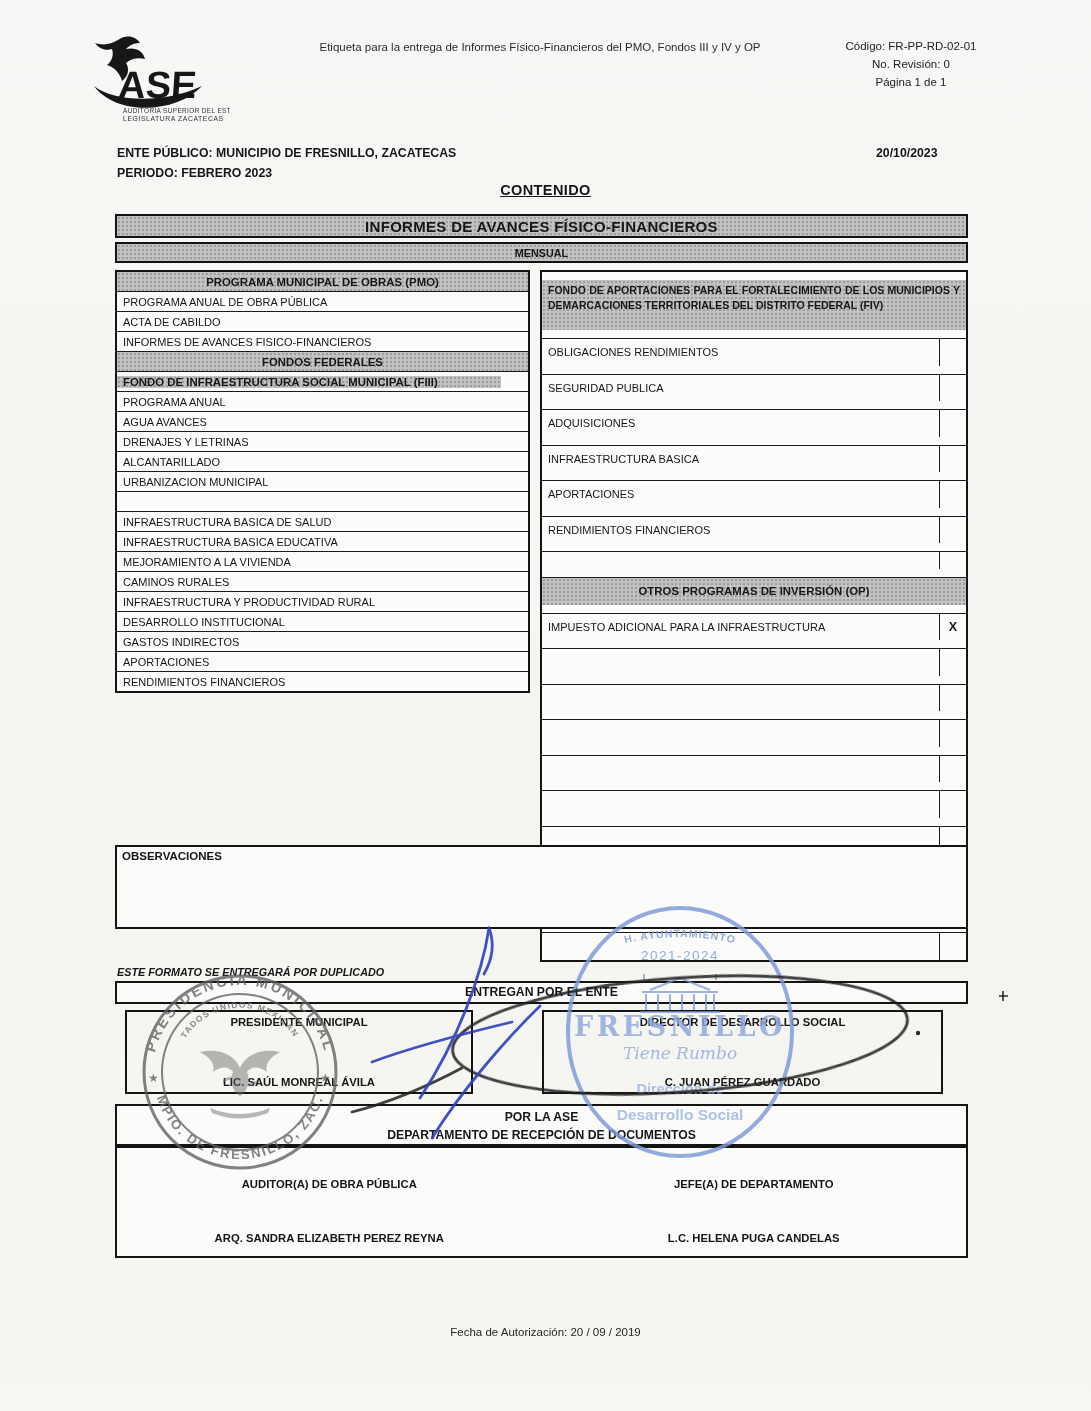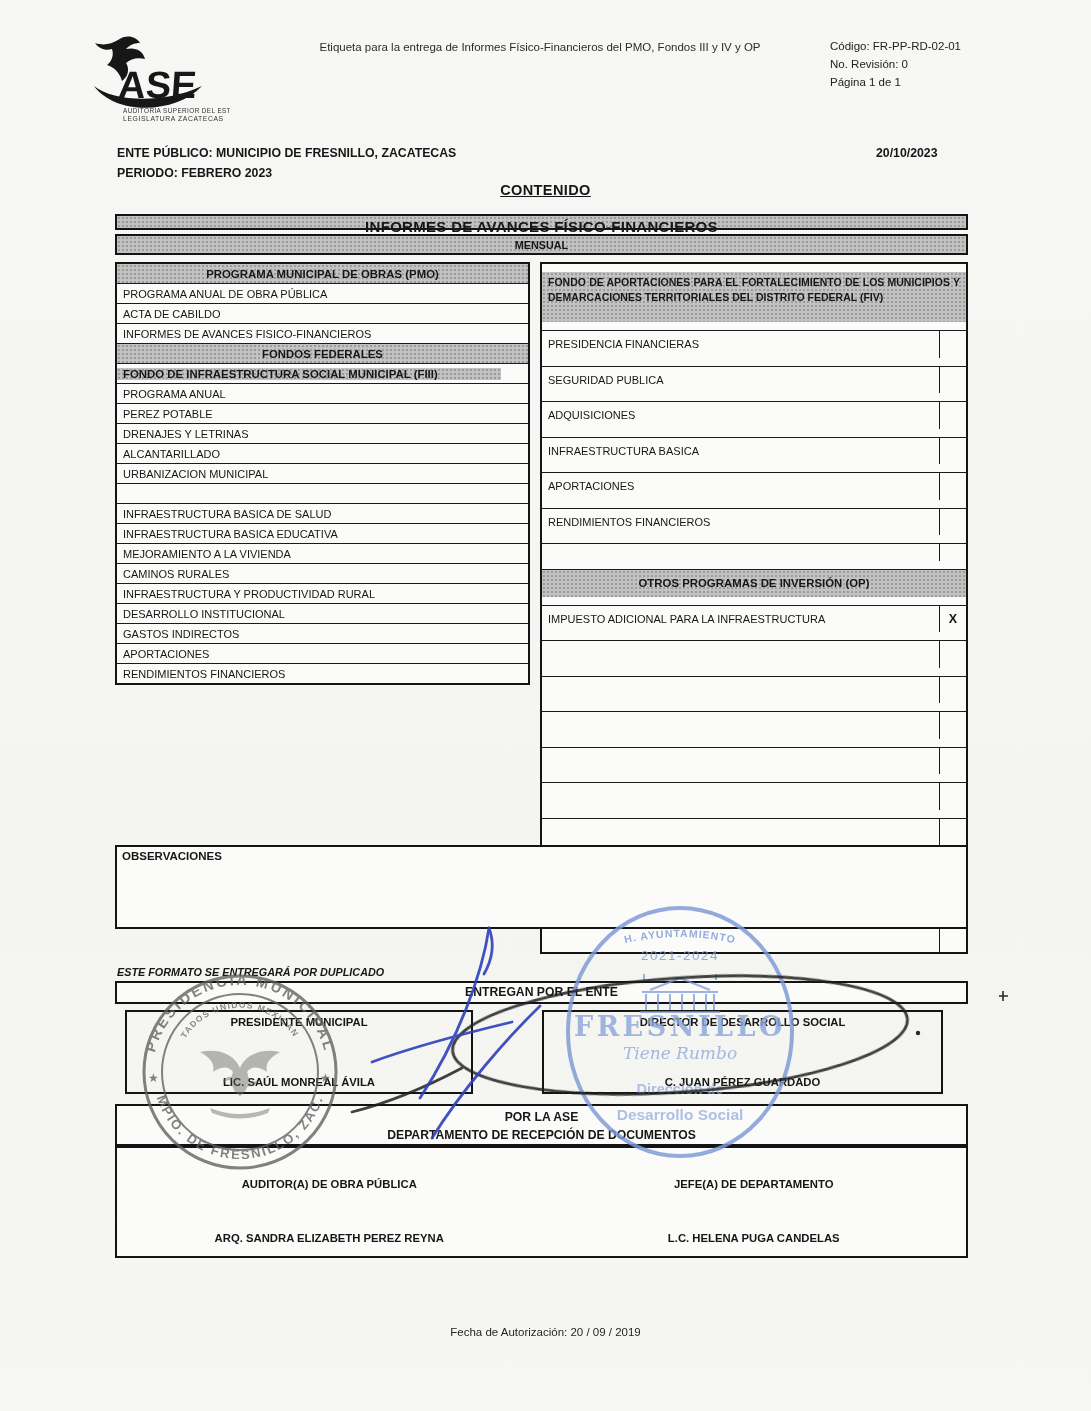--- a/index.html
+++ b/index.html
@@ -9,7 +9,7 @@
   .abs{position:absolute;}
   
   .doc-title{left:250px;top:41px;width:580px;text-align:center;font-size:11.5px;color:#2c2c2c;}
-  .code-block{left:830px;top:38px;width:162px;text-align:left;font-size:11.5px;color:#222;line-height:1.55;}
+  .code-block{left:830px;top:38px;width:162px;text-align:center;font-size:11.5px;color:#222;line-height:1.55;}
   .code-block div{white-space:nowrap;}
   
   .ente{left:117px;top:146px;font-size:12.3px;font-weight:700;}

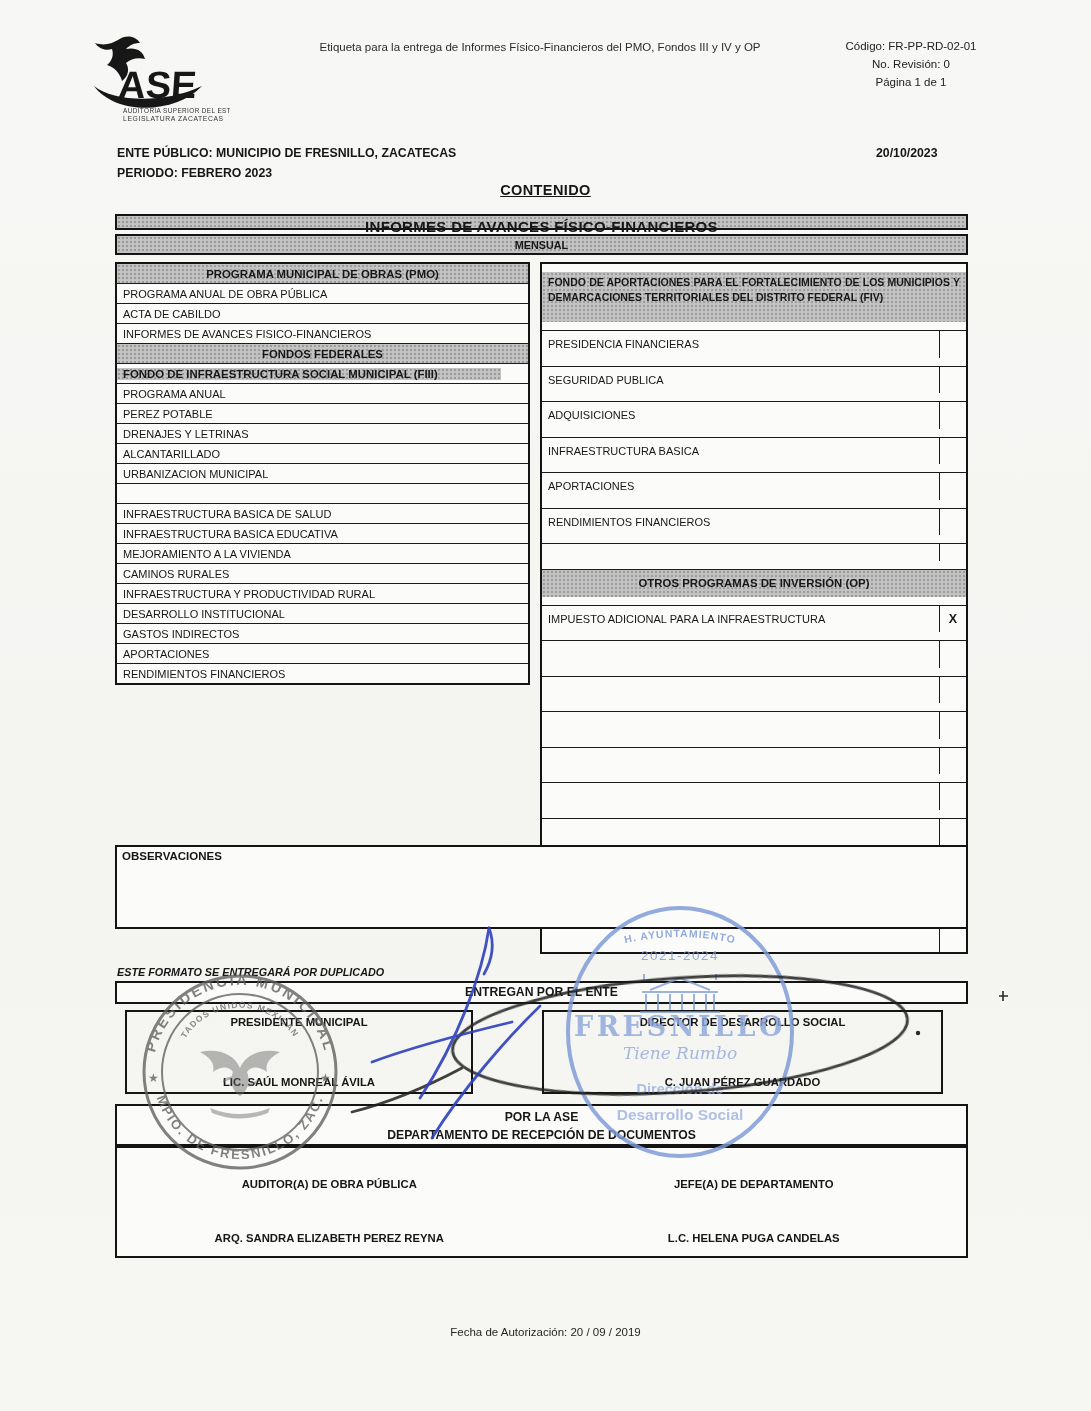--- a/index.html
+++ b/index.html
@@ -22,7 +22,7 @@
   .shade{background-color:#c2c2c2;
          background-image:radial-gradient(#9b9b9b .8px,transparent .9px);background-size:4px 4px;}
   .tbar{border:2.2px solid #141414;box-sizing:border-box;text-align:center;font-weight:700;}
-  .title-bar{height:16px;line-height:21px;font-size:15px;letter-spacing:.3px;}
+  .title-bar{height:24px;line-height:21px;font-size:15px;letter-spacing:.3px;}
   .mensual-bar{margin-top:4px;height:21px;line-height:18px;font-size:10.8px;}
   .cols{display:flex;gap:10px;margin-top:7px;align-items:flex-start;}
   .subtable{border:2.2px solid #141414;box-sizing:border-box;background:#fbfbf9;}

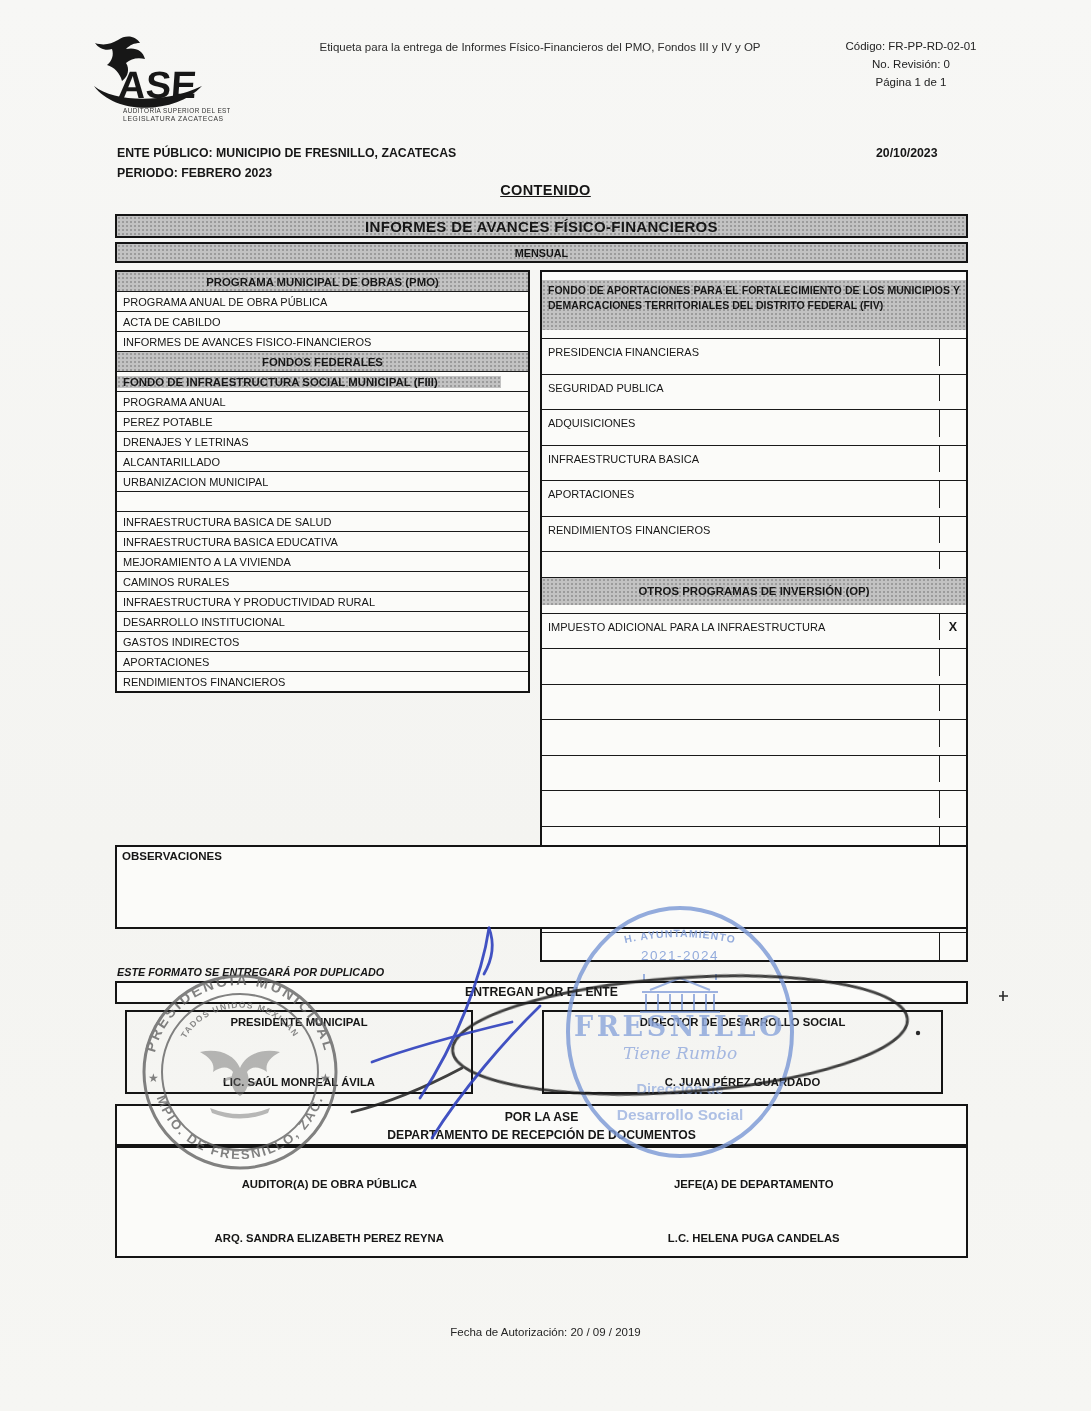--- a/index.html
+++ b/index.html
@@ -199,7 +199,7 @@
 
           </div>
           <div class="trow t-item">
-            <div class="cell label">PRESIDENCIA FINANCIERAS</div>
+            <div class="cell label">OBLIGACIONES RENDIMIENTOS</div>
             <div class="cell check"></div>
           </div>
           <div class="trow t-item">

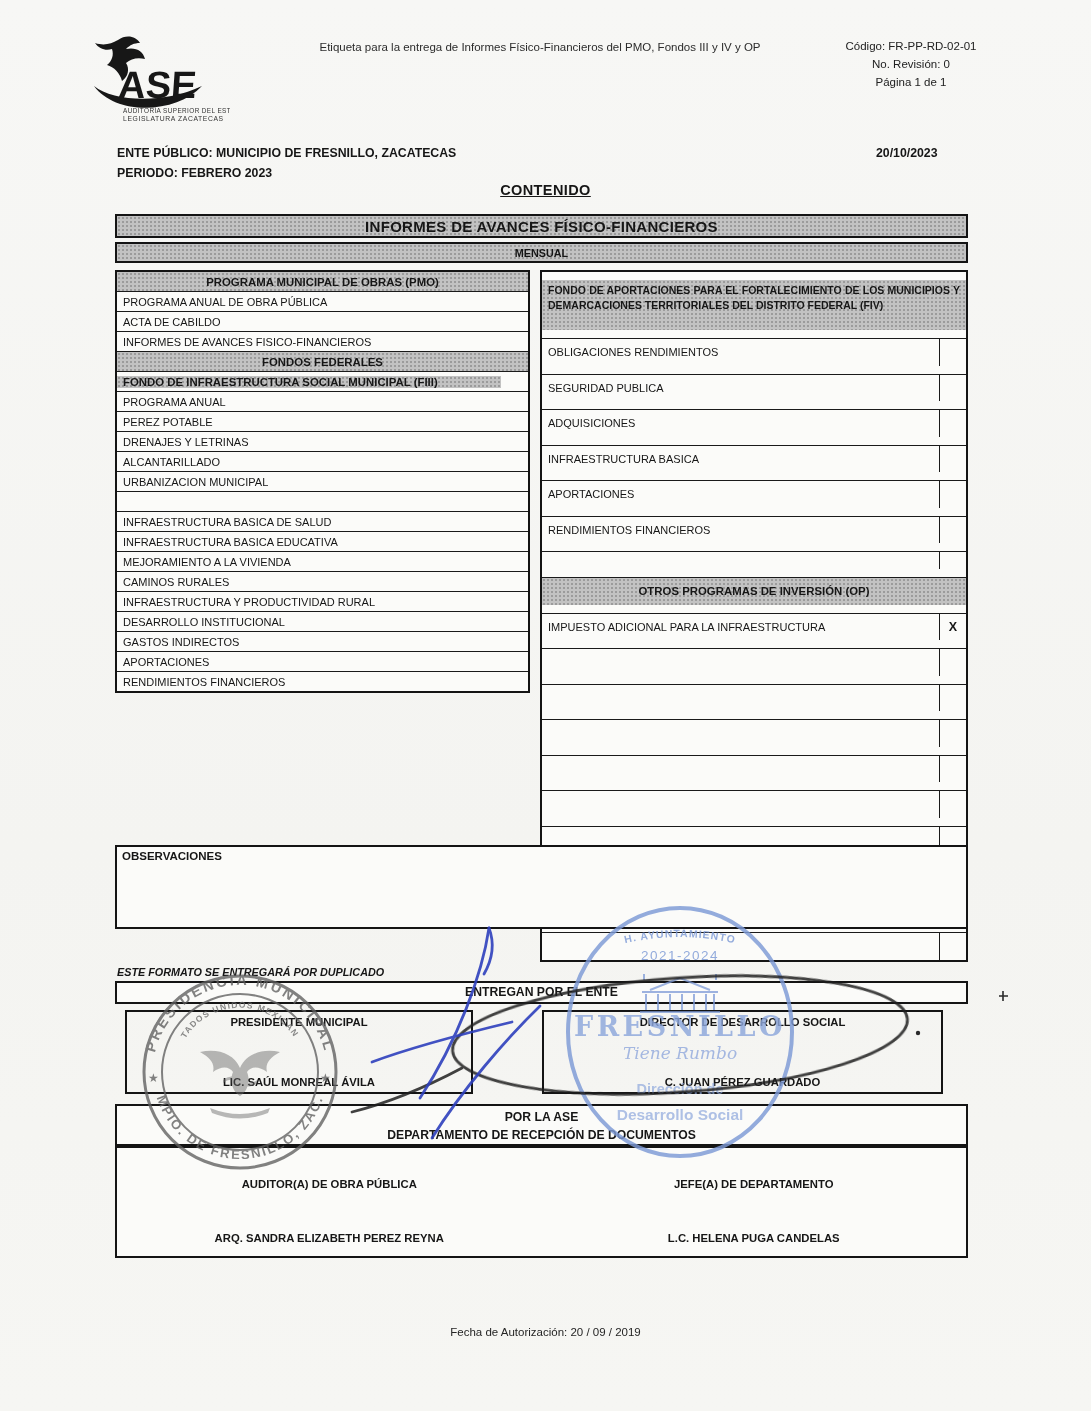--- a/index.html
+++ b/index.html
@@ -137,7 +137,7 @@
             <div class="cell check"></div>
           </div>
           <div class="trow t-item">
-            <div class="cell label">PEREZ POTABLE</div>
+            <div class="cell label">AGUA AVANCES</div>
             <div class="cell check"></div>
           </div>
           <div class="trow t-item">

